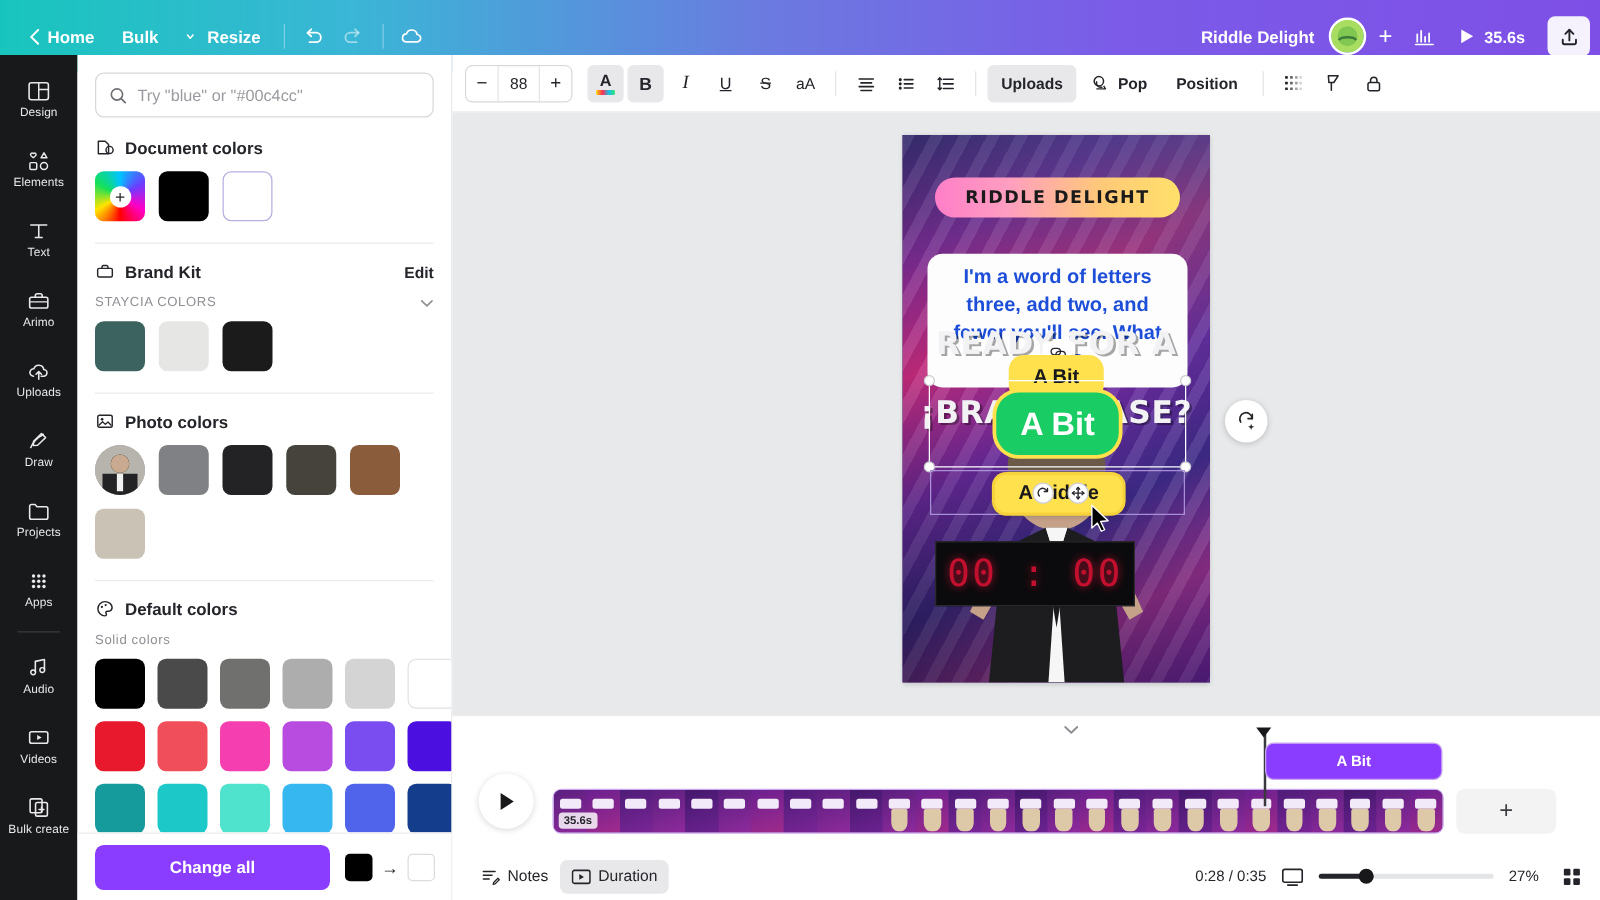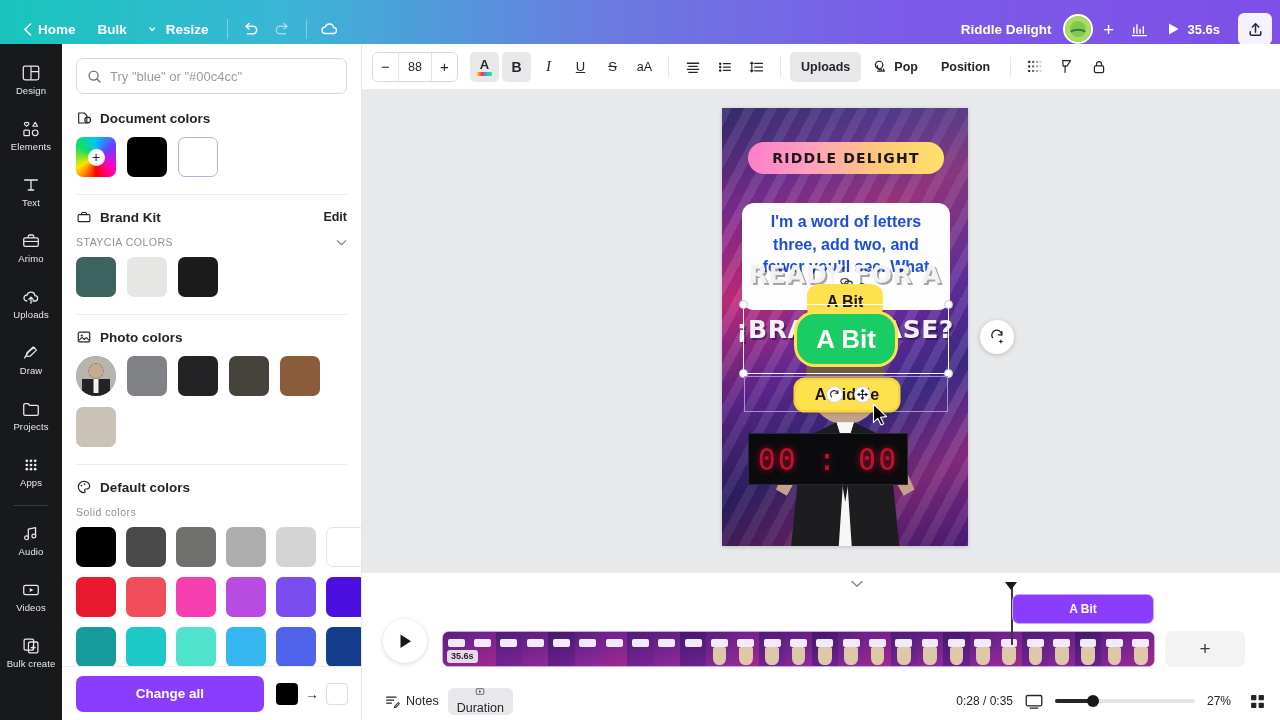--- a/index.html
+++ b/index.html
@@ -84,7 +84,7 @@
   }
   .search-box input::placeholder { color: #9a9ba0; }
   .sec-head {
-    display: flex; align-items: center; gap: 8px; margin-bottom: 11px;
+    display: flex; align-items: flex-end; gap: 8px; margin-bottom: 11px;
   }
   .sec-title { font-size: 13.5px; font-weight: 700; color: #24252a; }
   .sec-edit { margin-left: auto; font-size: 12.5px; font-weight: 700; color: #24252a; cursor: pointer; }

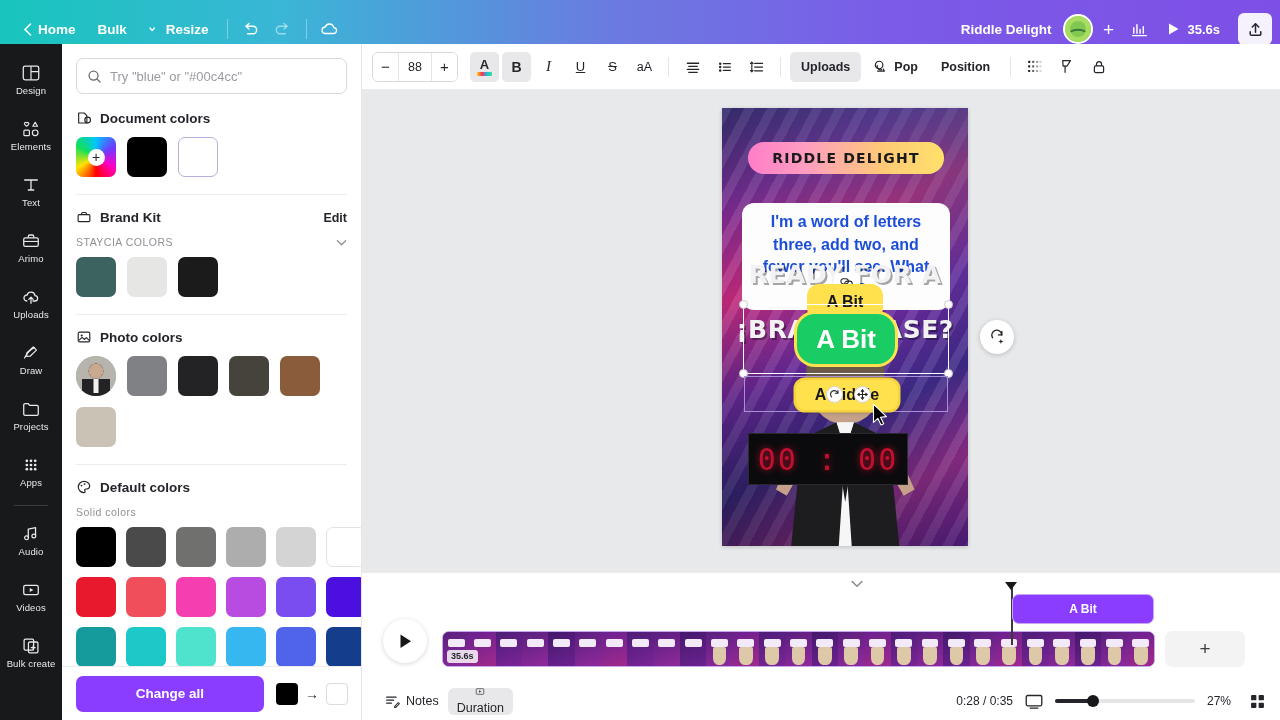--- a/index.html
+++ b/index.html
@@ -357,7 +357,7 @@
     border-radius: 6px; font-size: 12.5px; color: #24252a; cursor: pointer;
     font-weight: 400;
   }
-  .chip.on { background: #e8e8ea; flex-direction: column; }
+  .chip.on { background: #e8e8ea; }
   .tl-right { margin-left: auto; display: flex; align-items: center; gap: 12px; }
   .time-text { font-size: 12px; color: #24252a; }
   .zoom-slider {

